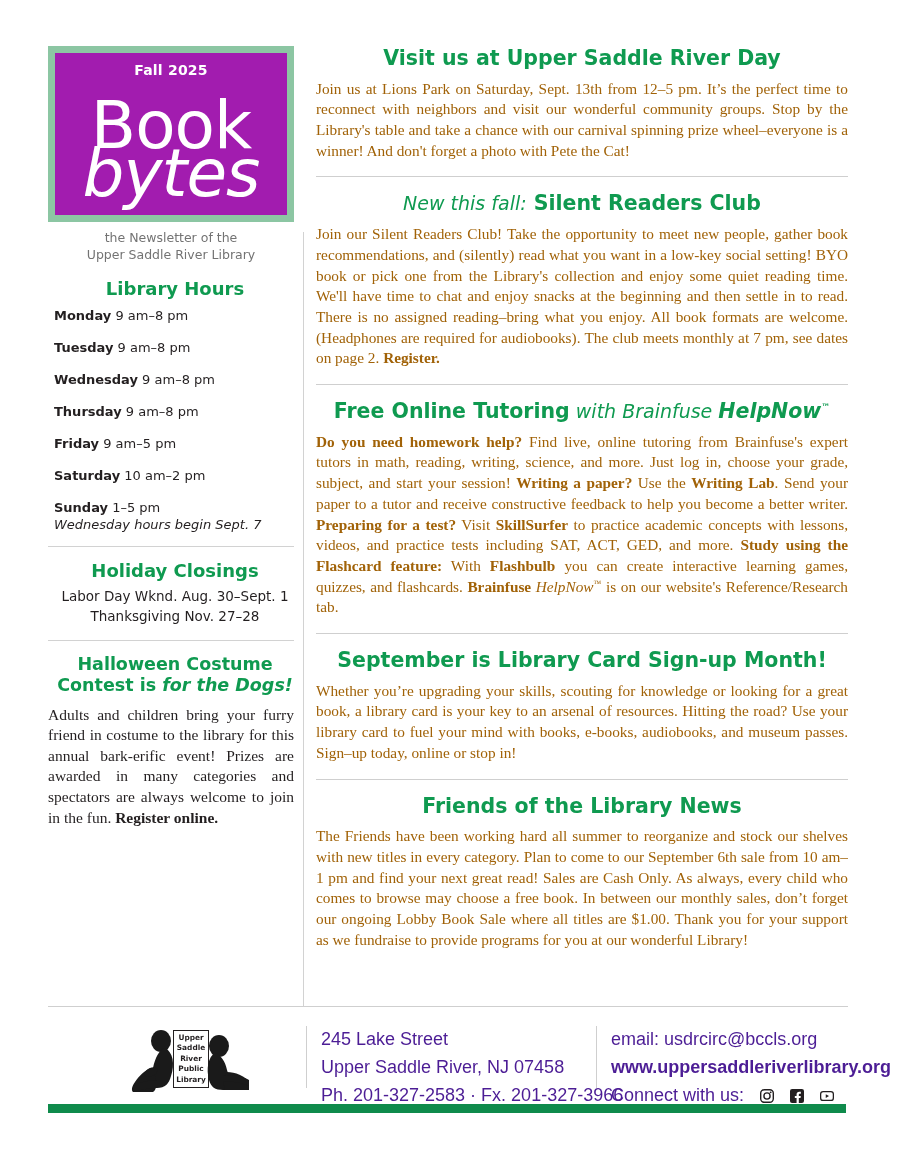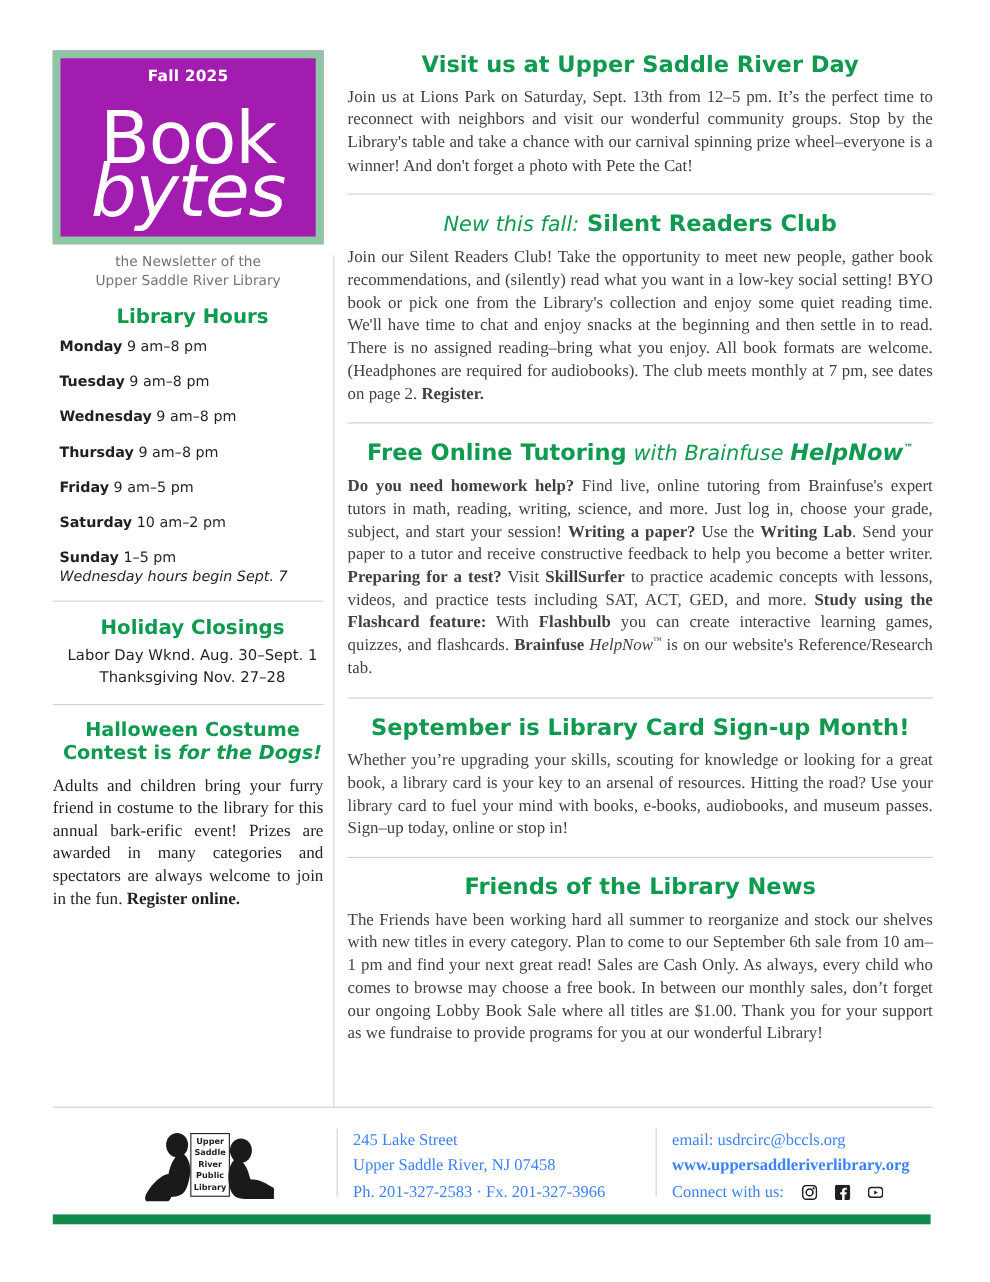--- a/index.html
+++ b/index.html
@@ -122,7 +122,7 @@
     font-size:15.3px;
     line-height:1.355;
     text-align:justify;
-    color:#404040;
+    color:#a16207;
   }
   .art-body b { font-weight:700; }
   .art-body i { font-style:italic; }

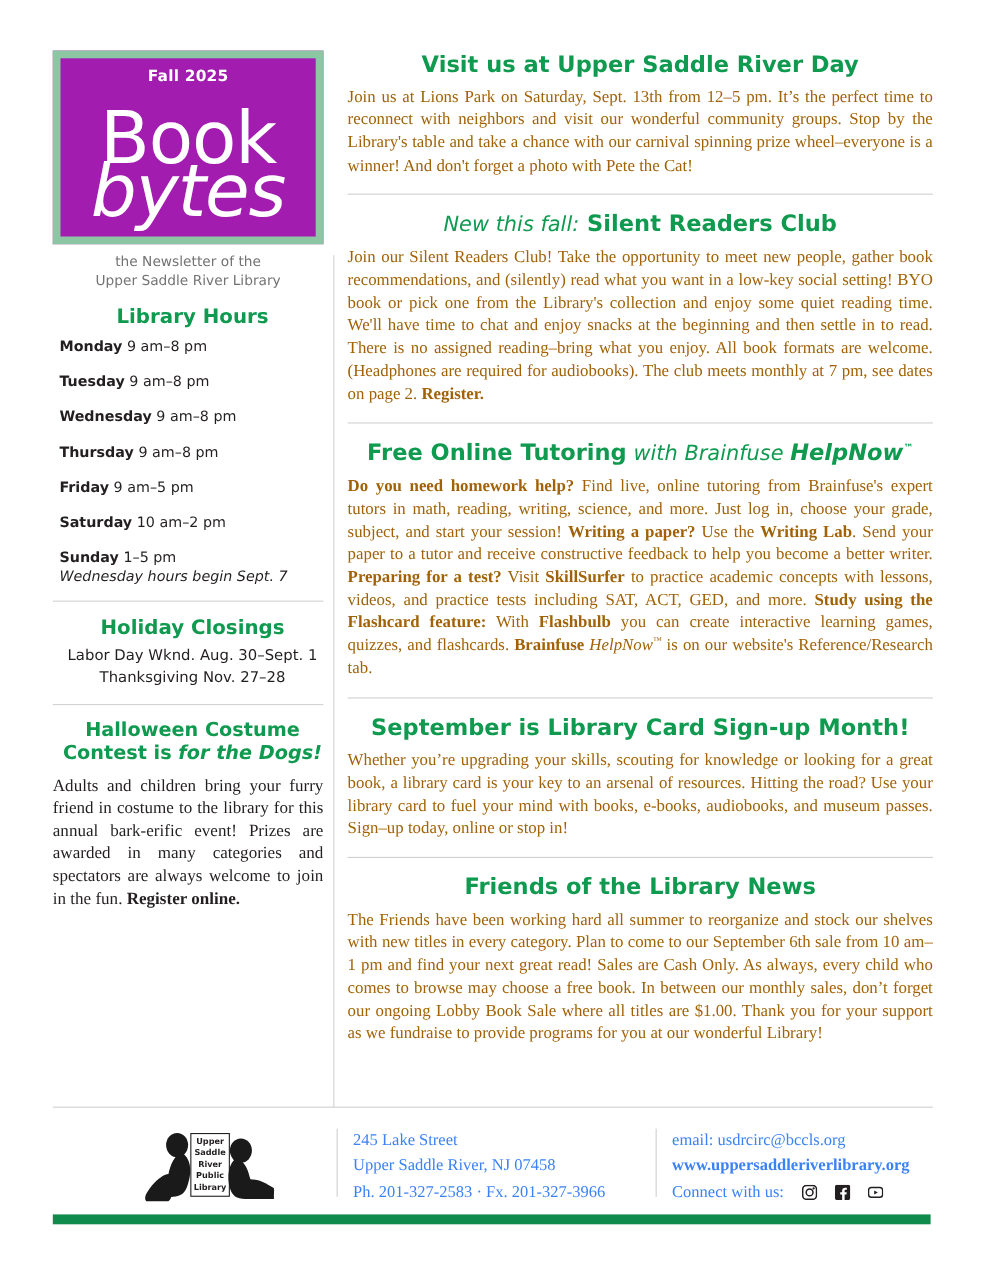--- a/index.html
+++ b/index.html
@@ -150,8 +150,8 @@
 
   .foot-col {
     position:absolute;
-    font-family:Liberation Serif, serif;
-    font-size:15px; line-height:1.55; color:#3b82f6;
+    font-family:Liberation Sans, sans-serif;
+    font-size:18px; line-height:1.55; color:#4c1d95;
   }
   .foot-addr { left:258px; top:8px; padding-left:14px; border-left:1px solid #cfcfcf; height:62px; }
   .foot-contact { left:548px; top:8px; padding-left:14px; border-left:1px solid #cfcfcf; height:62px; }

